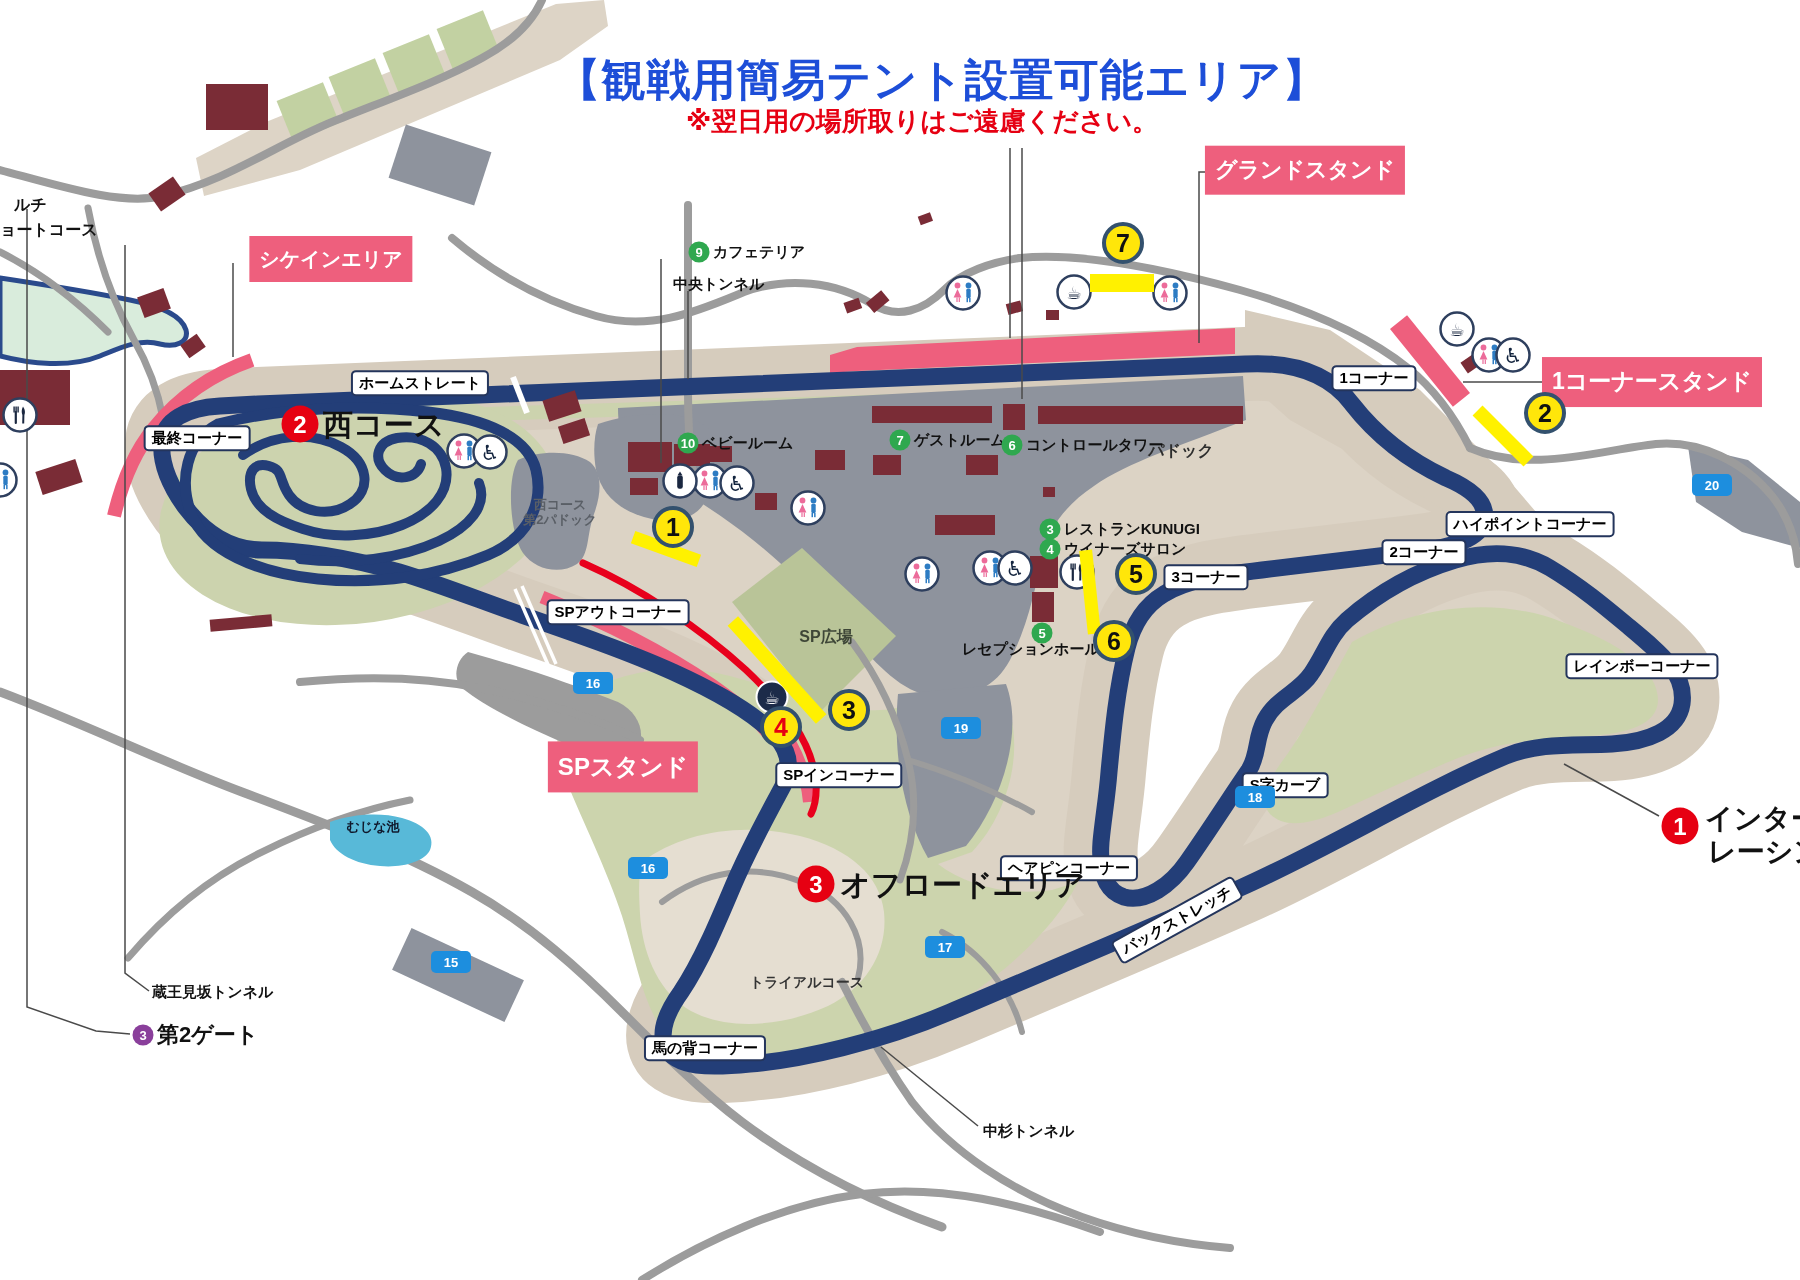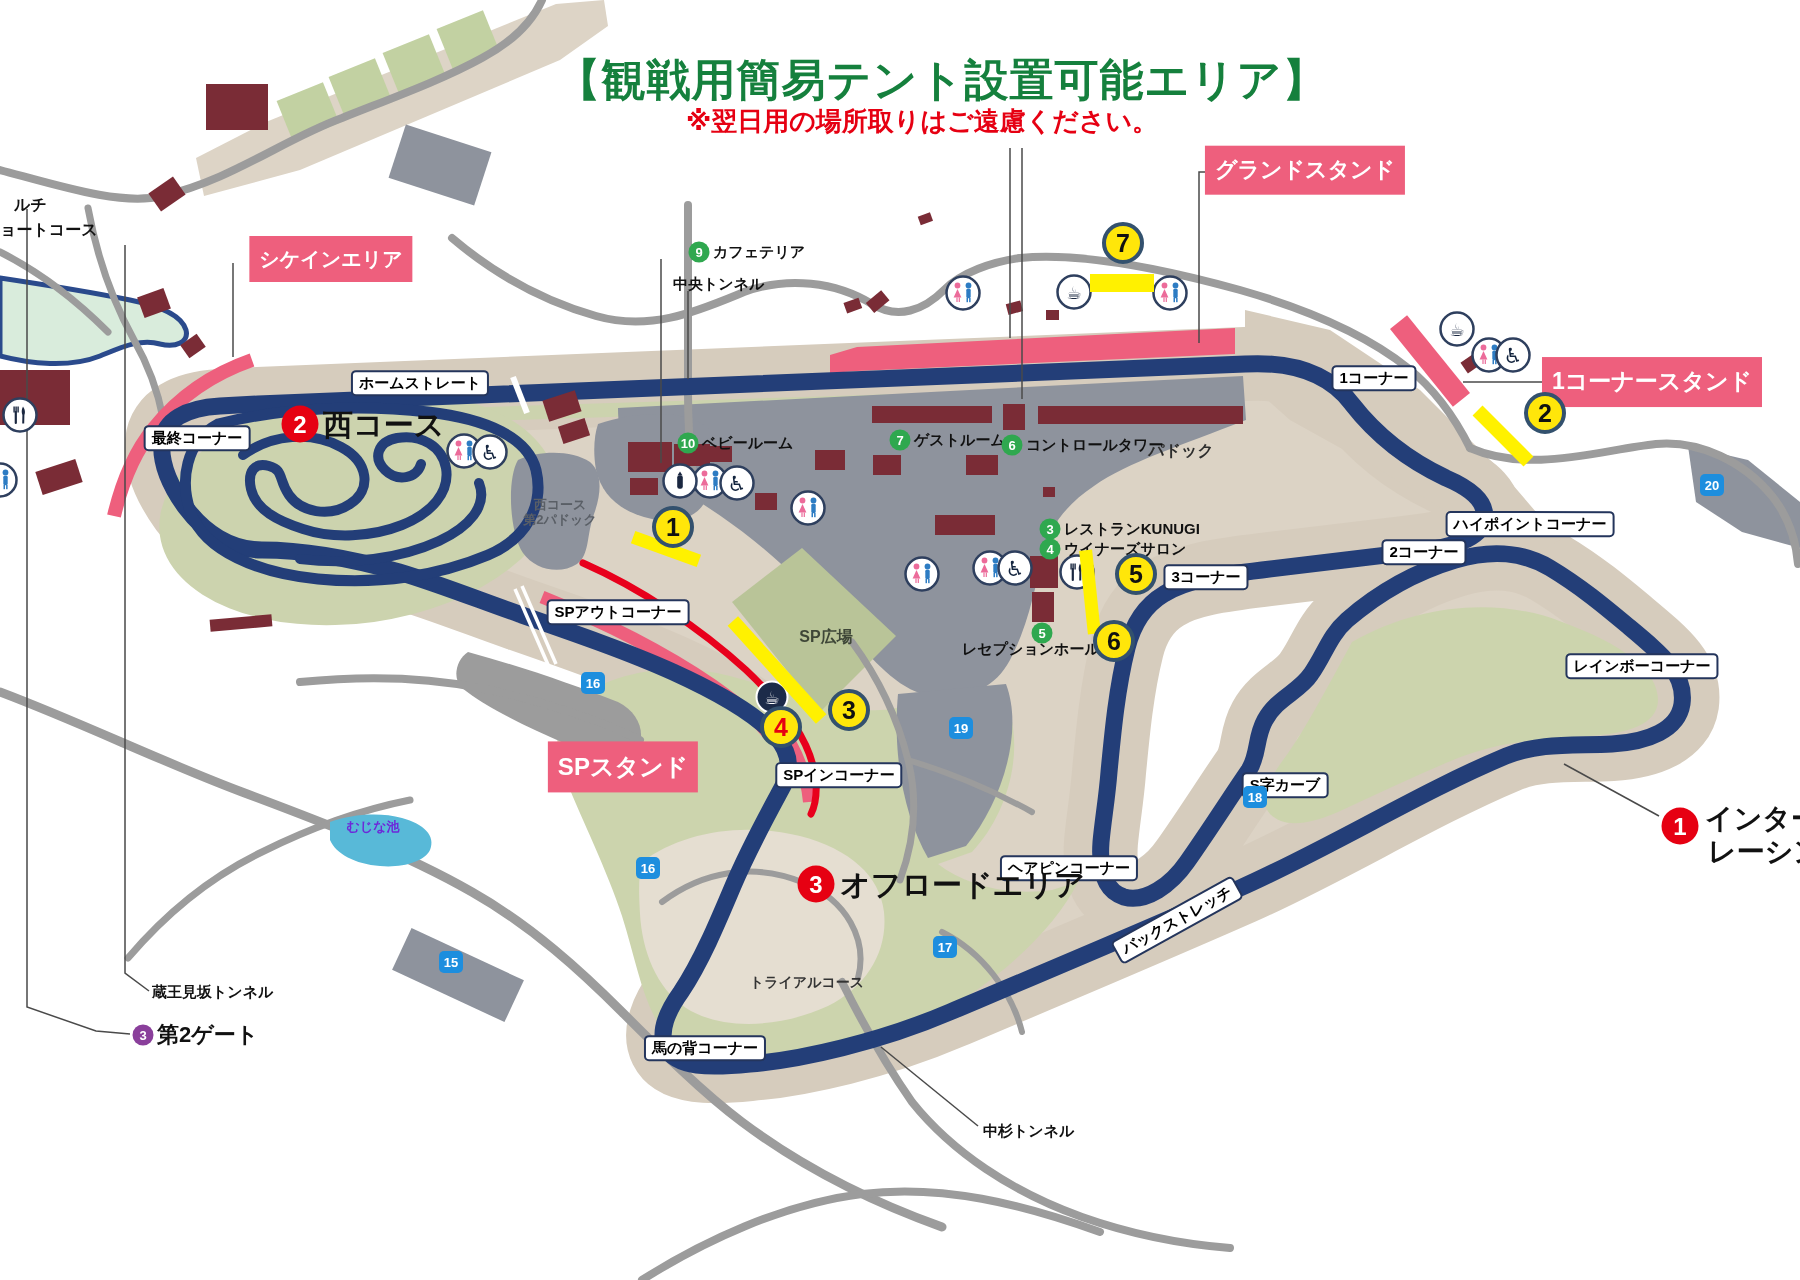--- a/index.html
+++ b/index.html
@@ -255,7 +255,7 @@
 </svg>
 
 <div id="overlay">
-  <div class="lbl anch-c" id="title-main" style="left:942px;top:80px;color:#15803d;">【観戦用簡易テント設置可能エリア】</div>
+  <div class="lbl anch-c" id="title-main" style="left:942px;top:80px;color:#1d4ed8;">【観戦用簡易テント設置可能エリア】</div>
   <div class="lbl anch-c" id="title-note" style="left:922px;top:121px;color:#e60012;">※翌日用の場所取りはご遠慮ください。</div>
 <div class="lbl pinkbox anch-c" style="left: 331px; top: 259px; font-size: 20px;">シケインエリア</div>
       <div class="lbl pinkbox anch-c" style="left: 1305px; top: 170px; font-size: 22px;">グランドスタンド</div>

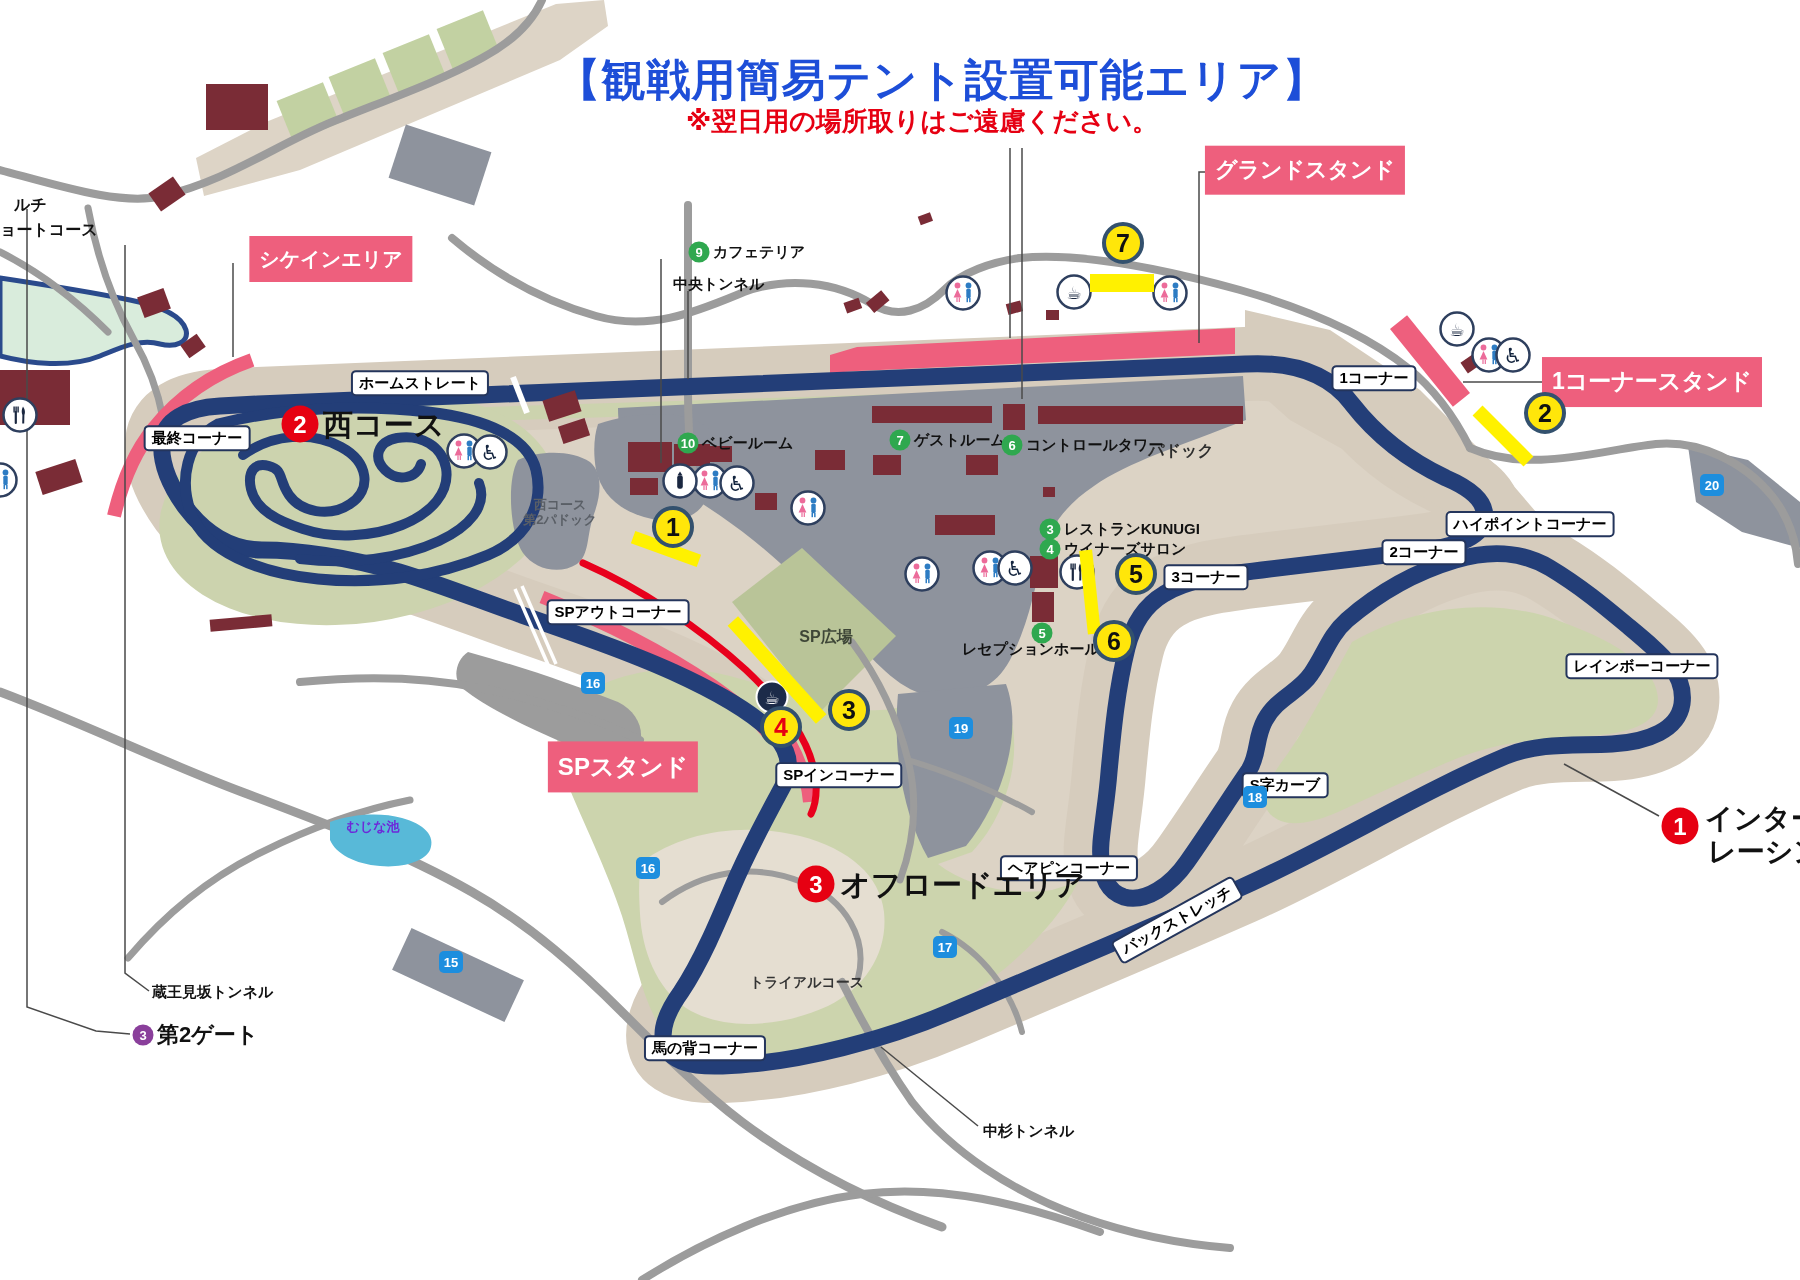--- a/index.html
+++ b/index.html
@@ -21,7 +21,7 @@
        justify-content:center;color:#fff;font-weight:bold;font-size:13px;}
   .fac-green{background:#2fa84f;}
   .fac-purple{background:#8a3f9b;}
-  .badge{position:absolute;width:24px;height:22px;border-radius:5px;background:#1d8ede;color:#fff;
+  .badge{position:absolute;width:40px;height:22px;border-radius:5px;background:#1d8ede;color:#fff;
          display:flex;align-items:center;justify-content:center;font-weight:bold;font-size:13px;}
   .redc{position:absolute;border-radius:50%;background:#e60012;color:#fff;display:flex;
         align-items:center;justify-content:center;font-weight:bold;}

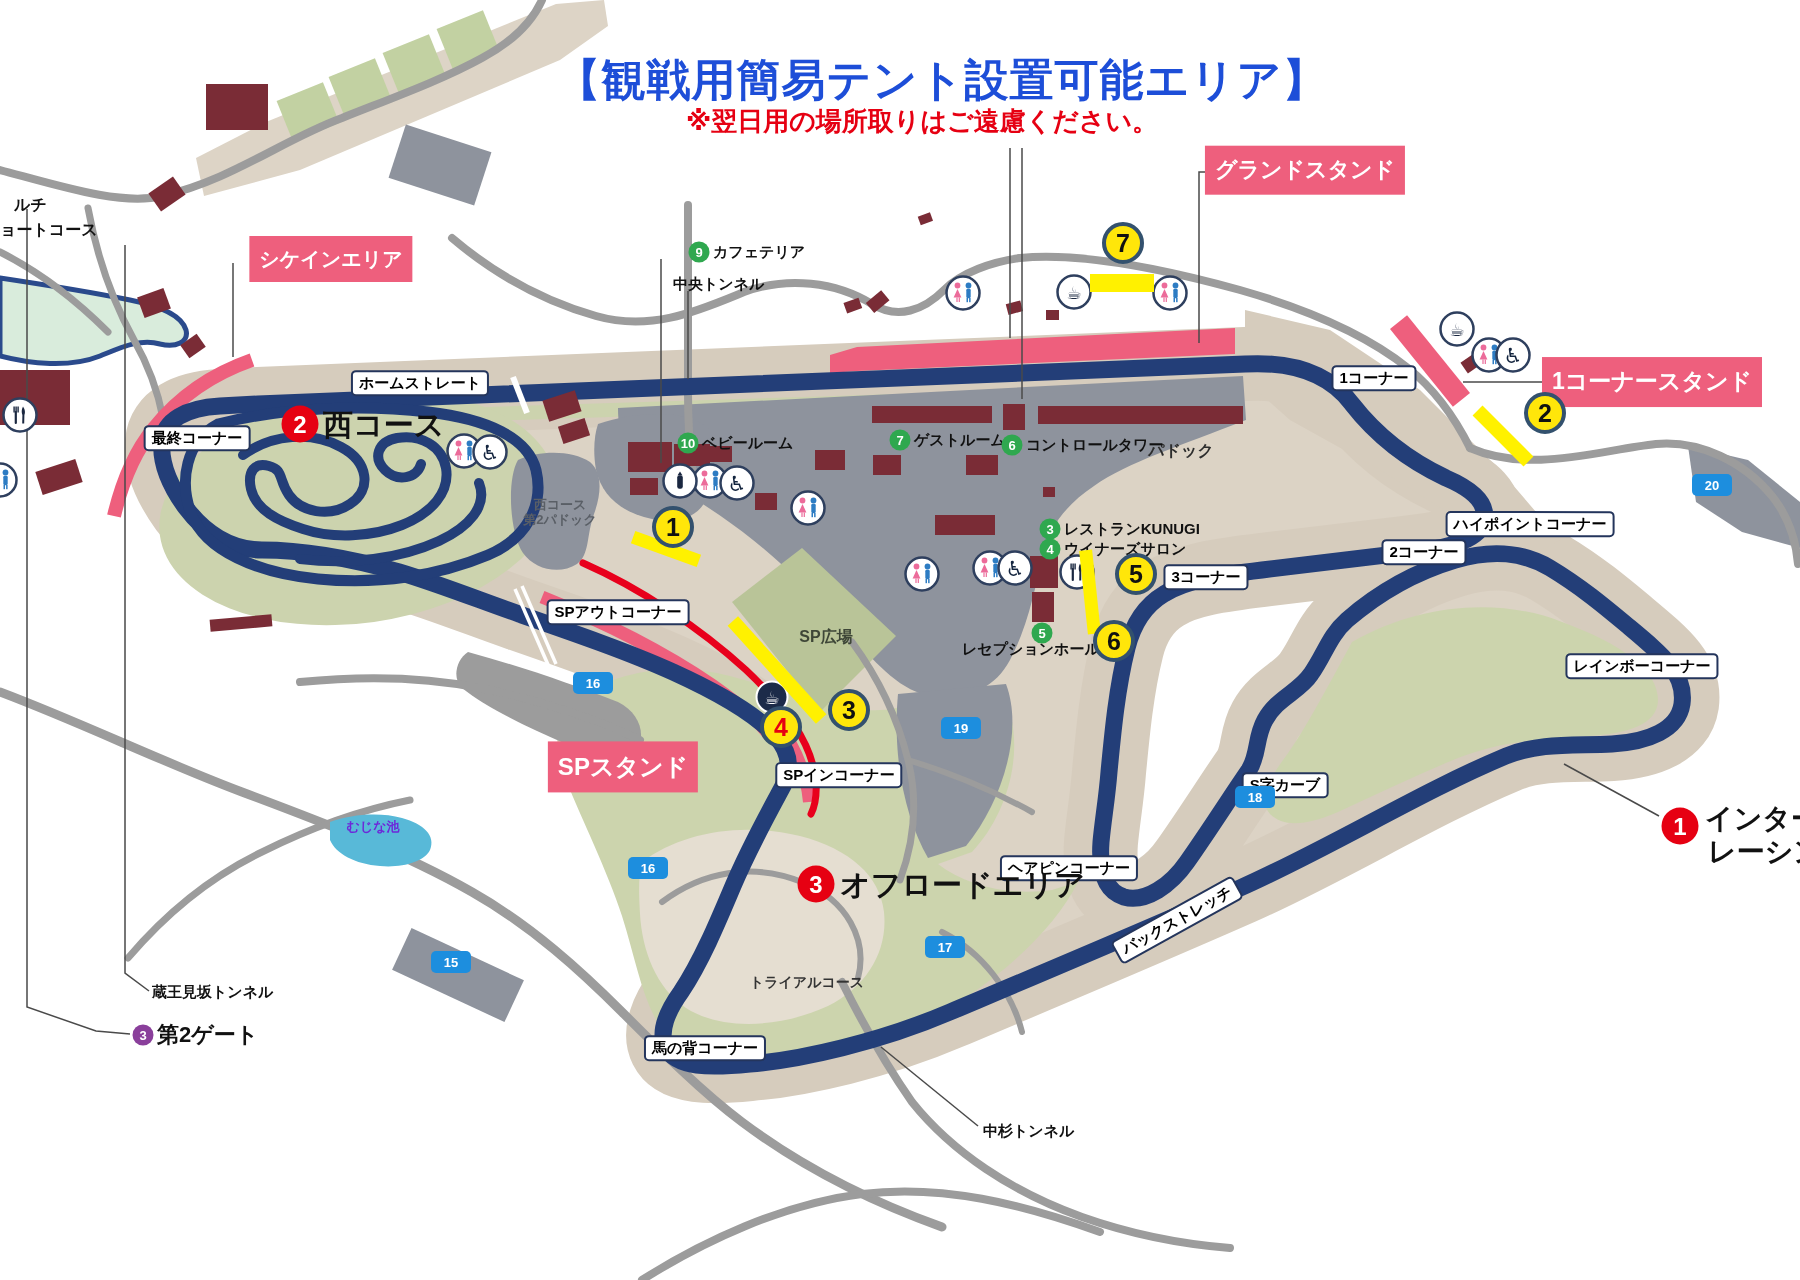--- a/index.html
+++ b/index.html
@@ -282,7 +282,7 @@
       <div class="lbl anch-c" style="left: 560px; top: 505px; font-size: 13px; color: rgb(90, 95, 102);">西コース</div>
       <div class="lbl anch-c" style="left: 560px; top: 520px; font-size: 13px; color: rgb(90, 95, 102);">第2パドック</div>
       <div class="lbl anch-c" style="left: 807px; top: 983px; font-size: 14px; color: rgb(51, 51, 51);">トライアルコース</div>
-      <div class="lbl anch-c" style="left: 373px; top: 827px; font-size: 13px; color: #6d28d9;">むじな池</div>
+      <div class="lbl anch-c" style="left: 373px; top: 827px; font-size: 13px; color: #0f172a;">むじな池</div>
       <div class="lbl anch-l" style="left: 14px; top: 205px; font-size: 16px; color: rgb(17, 17, 17);">ルチ</div>
       <div class="lbl anch-l" style="left: 0px; top: 230px; font-size: 16px; color: rgb(17, 17, 17);">ョートコース</div>
       <div class="redc anch-c" style="left: 300px; top: 424px; width: 37px; height: 37px; font-size: 24px; position: absolute; transform: translate(-50%, -50%);">2</div>

